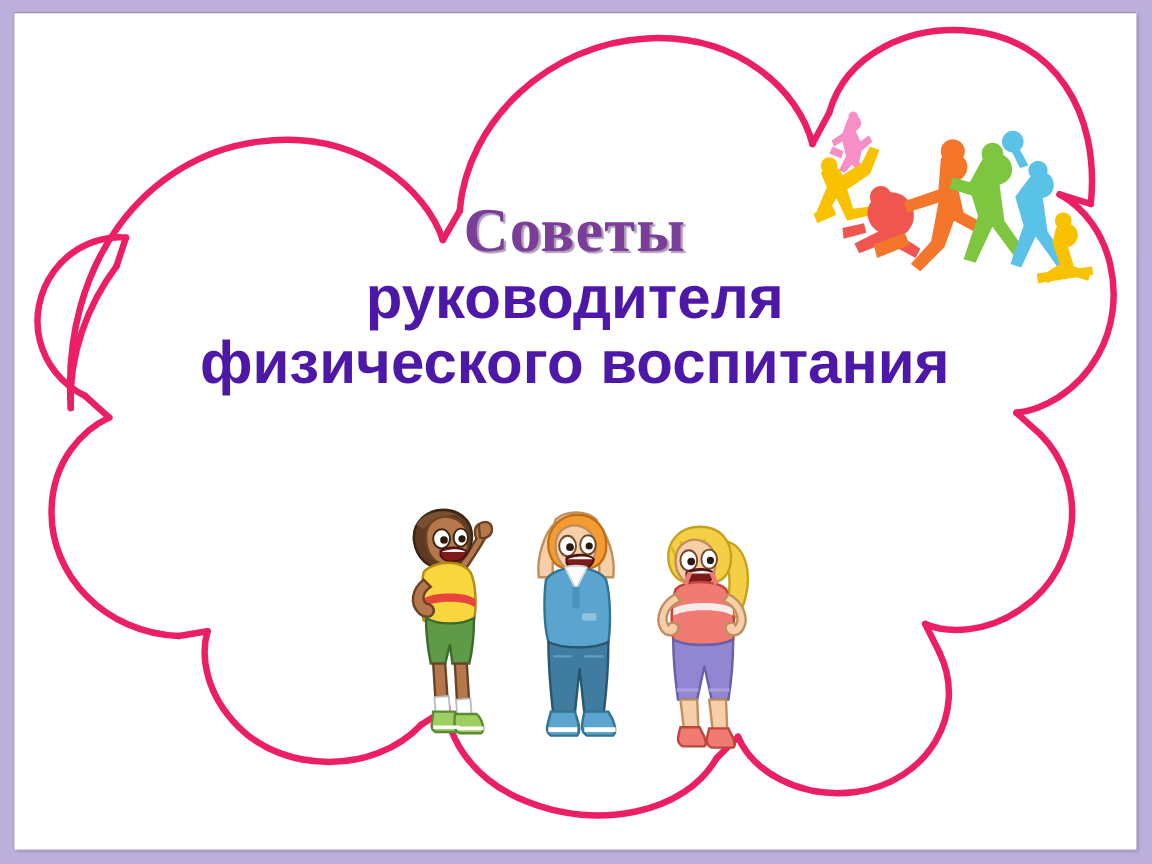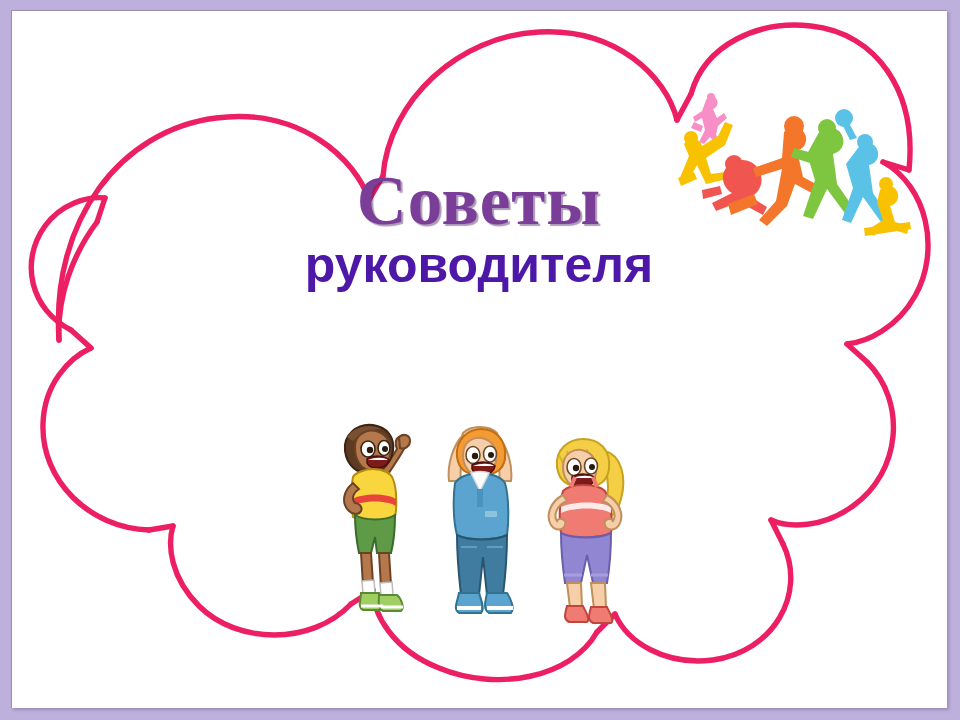--- a/index.html
+++ b/index.html
@@ -53,7 +53,7 @@
   }
   #title-main {
     font-family: "Liberation Serif", "DejaVu Serif", serif;
-    font-size: 69px;
+    font-size: 52px;
     line-height: 0.98;
     font-weight: 700;
     color: #7a3e98;

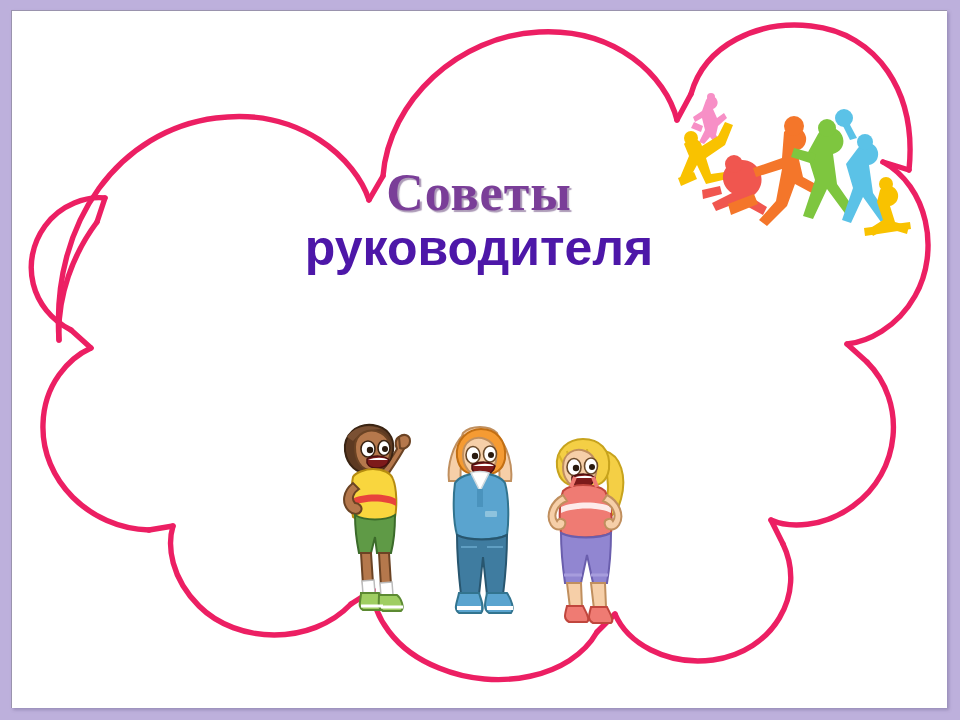--- a/index.html
+++ b/index.html
@@ -142,6 +142,7 @@
     <div id="text-block">
       <div id="title-main">Советы</div>
       <div id="title-sub1">руководителя</div>
+      <div id="title-sub2">физического воспитания</div>
     </div>
 
     <div id="sports-collage">

